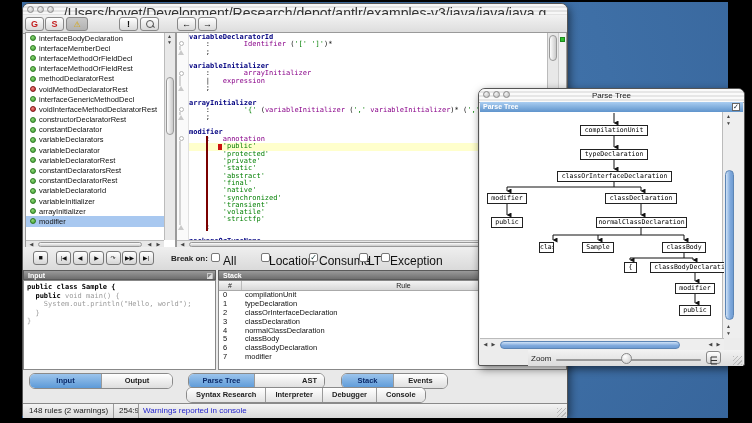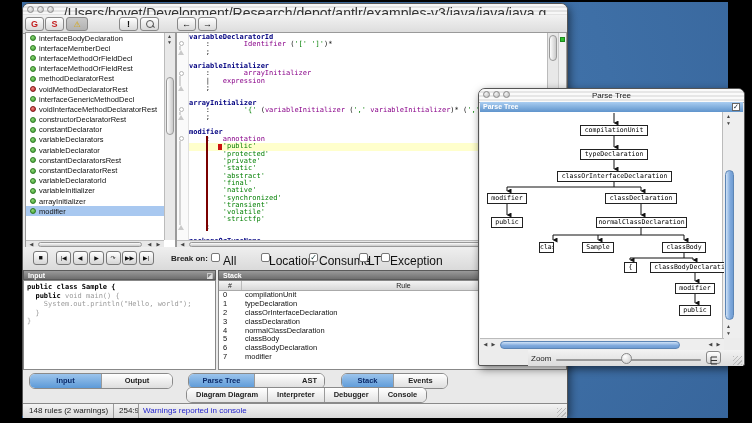--- a/index.html
+++ b/index.html
@@ -241,6 +241,10 @@
           <div class="rule-row">
             <span class="rdot"></span>
             <span>variableDeclarator</span>
+          </div>
+          <div class="rule-row">
+            <span class="rdot"></span>
+            <span>variableDeclaratorRest</span>
           </div>
           <div class="rule-row">
             <span class="rdot"></span>

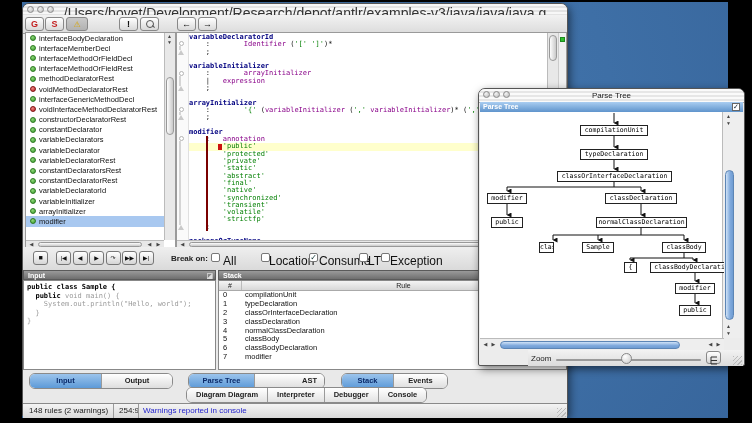--- a/index.html
+++ b/index.html
@@ -438,7 +438,7 @@
         </div>
       </div>
     <div class="bottom-tabs" id="bottom-tabs">
-        <div class="btab">Diagram Diagram</div>
+        <div class="btab">Syntax Research</div>
         <div class="btab">Interpreter</div>
         <div class="btab">Debugger</div>
         <div class="btab">Console</div>

